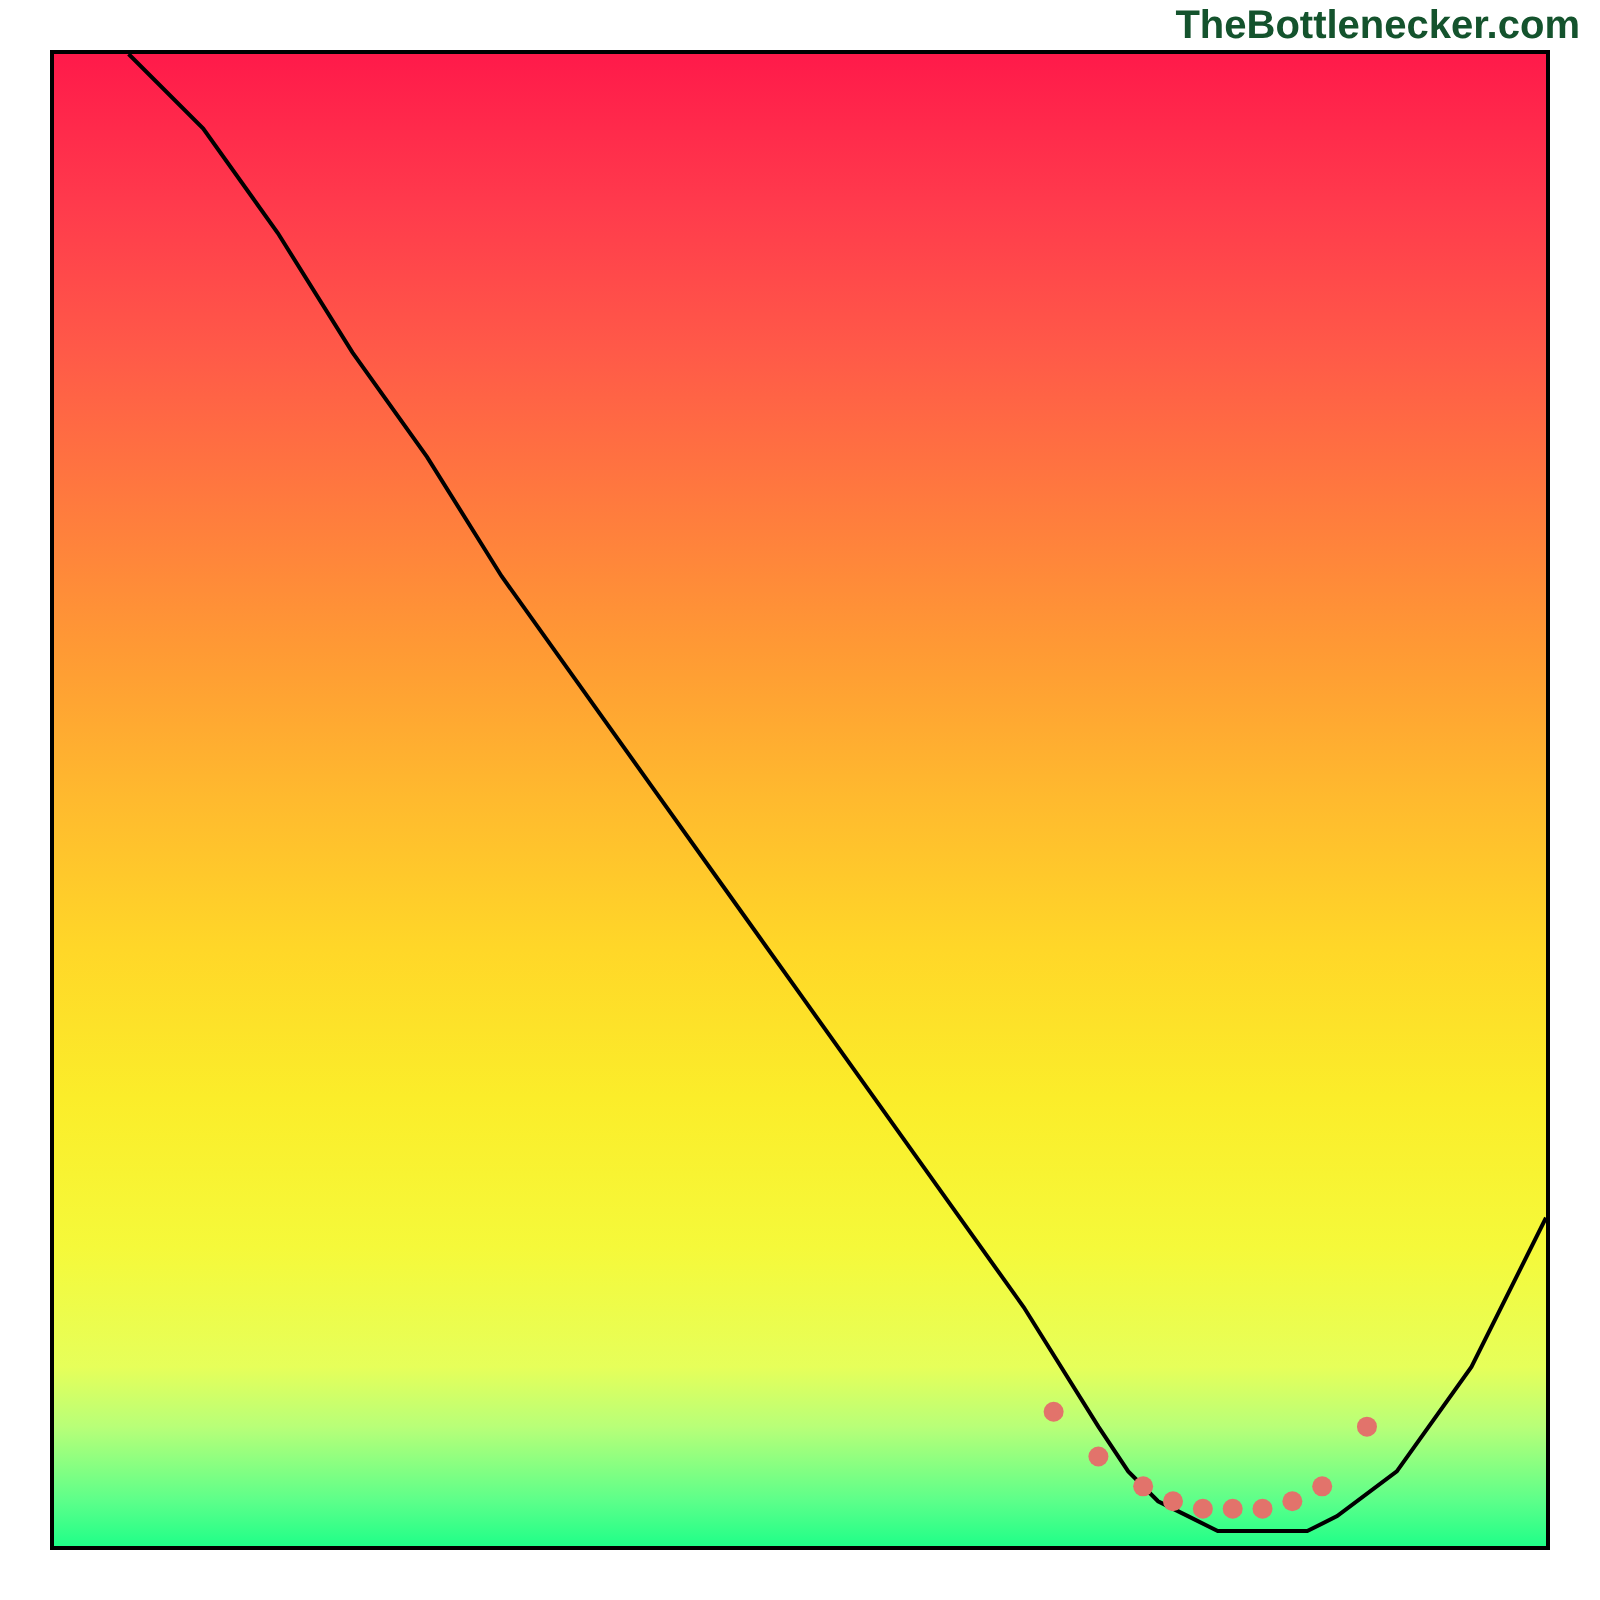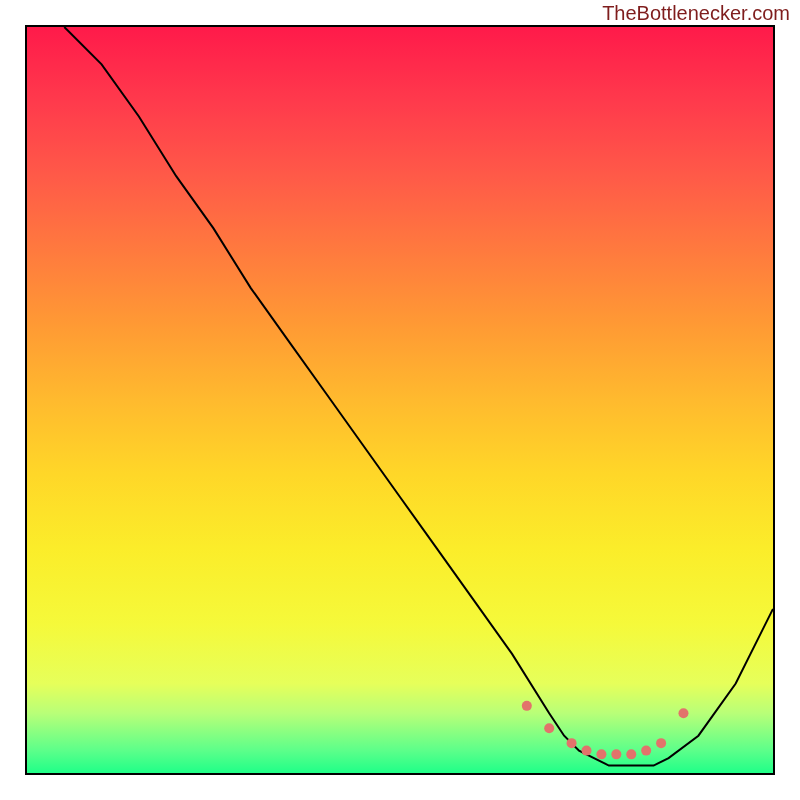--- a/index.html
+++ b/index.html
@@ -4,7 +4,7 @@
 <style>
 body{margin:0;padding:0;background:#fff;width:800px;height:800px;overflow:hidden;font-family:Arial,Helvetica,sans-serif}
 .wrap{position:relative;width:800px;height:800px}
-.attribution{position:absolute;top:2px;right:10px;font-size:20px;color:#7f1d1d;font-weight:400}
+.attribution{position:absolute;top:2px;right:10px;font-size:20px;color:#14532d;font-weight:700}
 .plot-area{position:absolute;left:25px;top:25px;width:750px;height:750px;border:2px solid #000;box-sizing:border-box;overflow:hidden}
 .gradient{position:absolute;inset:0;background:linear-gradient(to bottom,
 #ff1a4a 0%,

